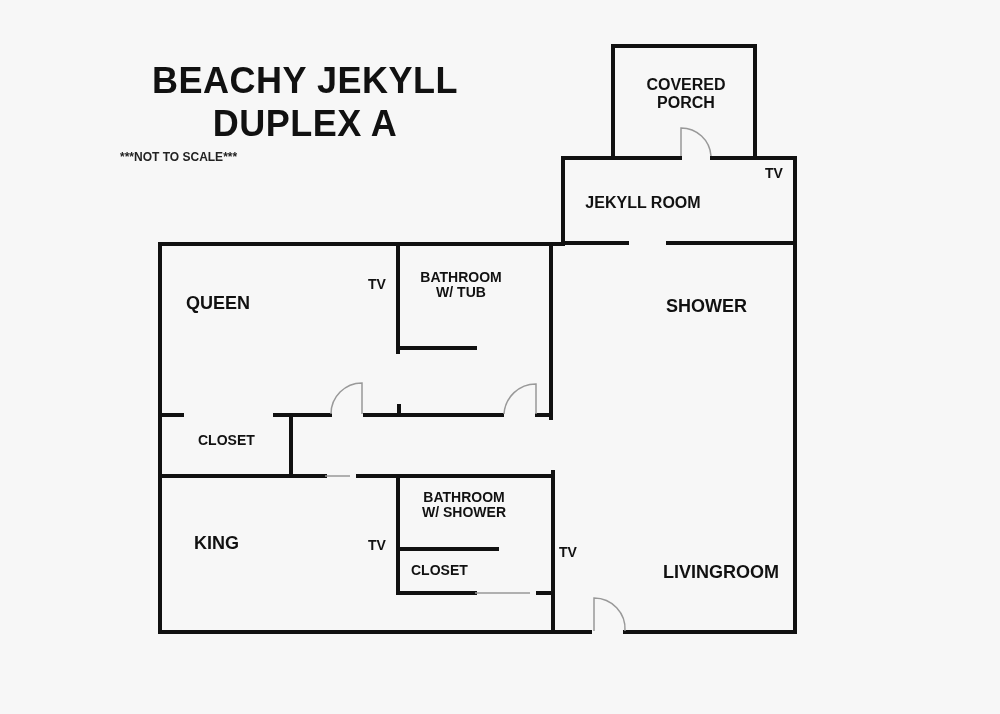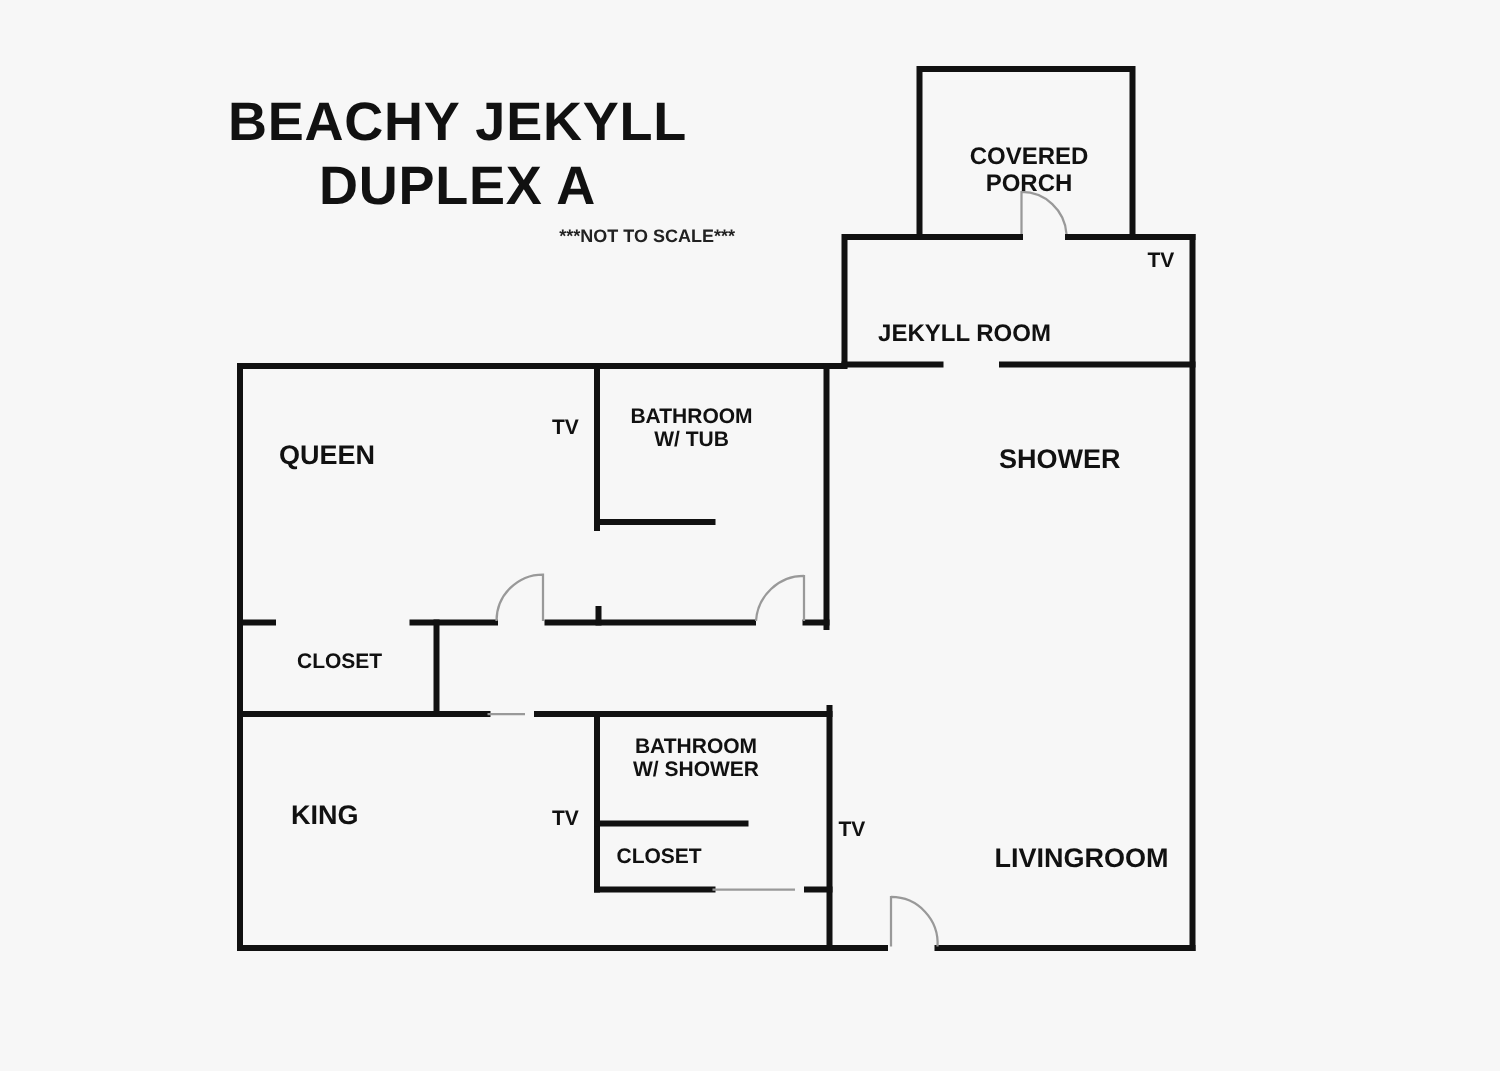--- a/index.html
+++ b/index.html
@@ -27,7 +27,7 @@
       line-height: 1.1; white-space: nowrap;
     }
     .lg { font-size: 18px; }
-    .md { font-size: 16px; margin-top: 20px; }
+    .md { font-size: 16px; }
     .sm { font-size: 14px; }
     .tv { font-size: 14px; }
   </style>

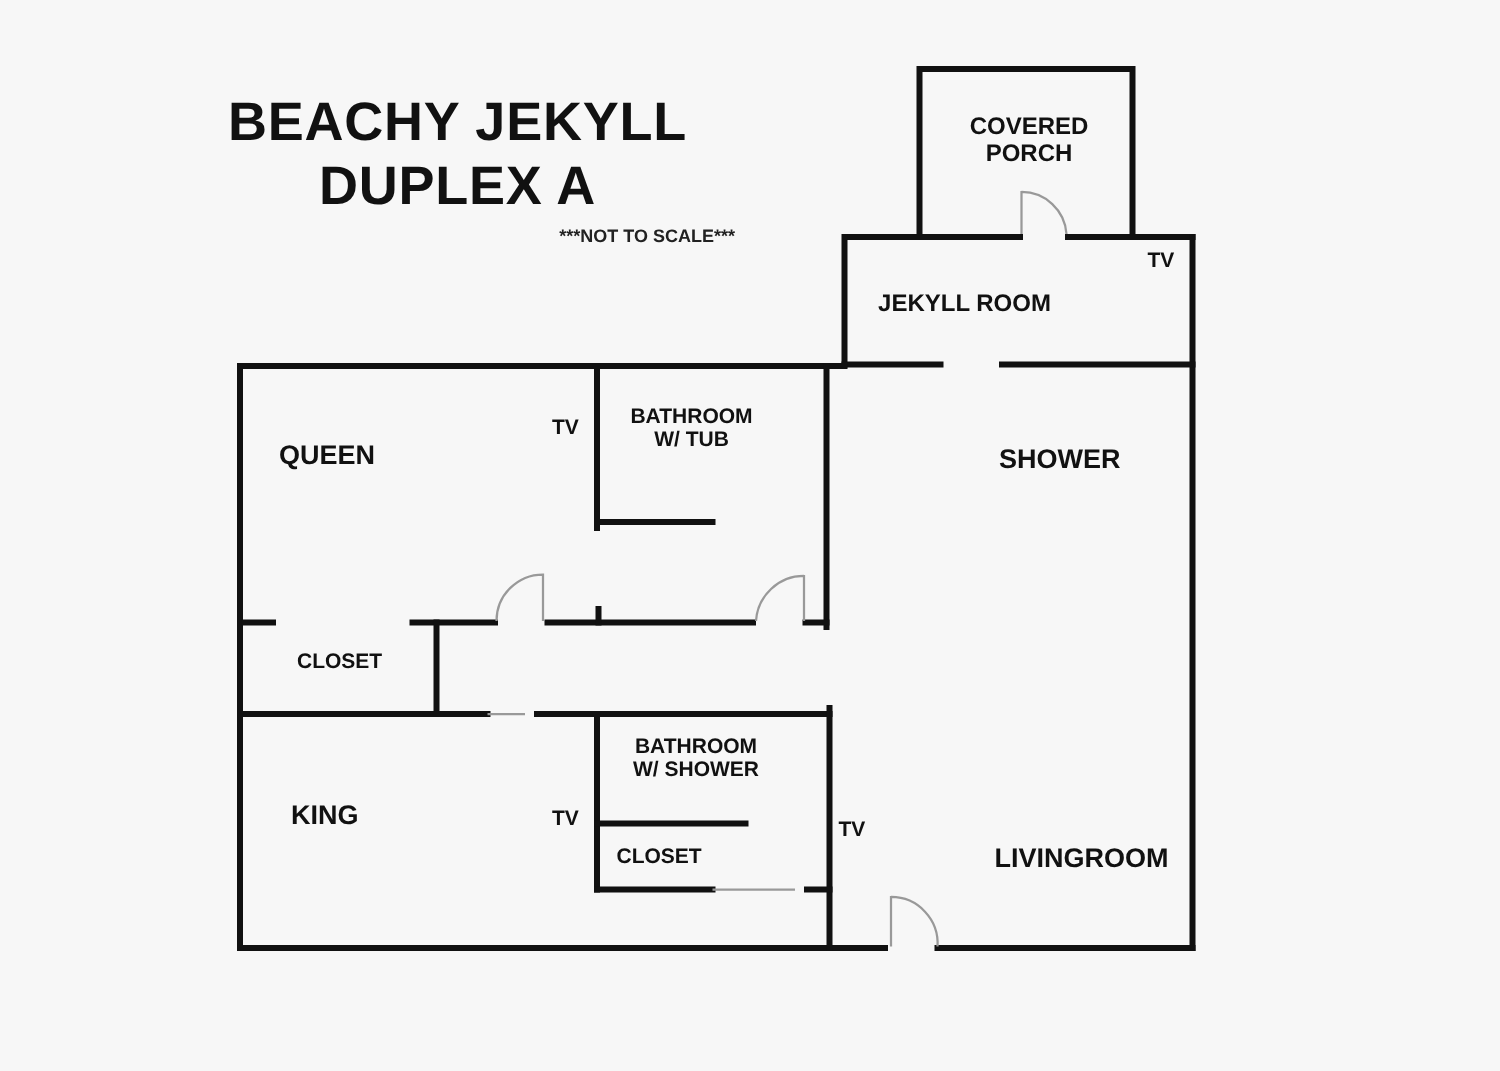--- a/index.html
+++ b/index.html
@@ -19,7 +19,7 @@
     .title.l1 { top: 60px; font-size: 36px; }
     .title.l2 { top: 103px; font-size: 36px; }
     .subtitle {
-      position: absolute; left: 120px; width: 370px; top: 150px; text-align: right;
+      position: absolute; left: 120px; width: 370px; top: 150px; text-align: left;
       font-size: 12px; font-weight: bold; color: #222;
     }
     .lbl {

